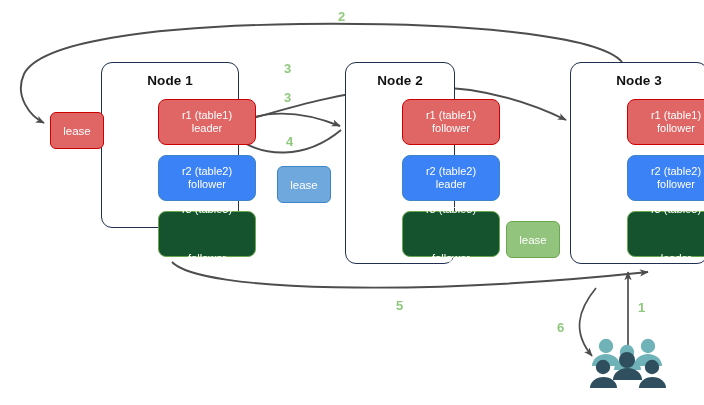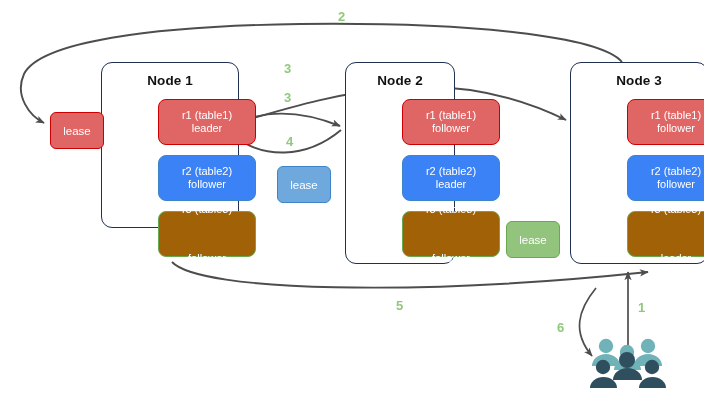--- a/index.html
+++ b/index.html
@@ -47,7 +47,7 @@
   .replica .l2{display:block;}
   .r-red{background:#e06666;border:1.6px solid #cc0000;}
   .r-blue{background:#3b82f6;border:1.6px solid #3d85c6;}
-  .r-green{background:#a16207;border:1.6px solid #6aa84f;gap:36px;}
+  .r-green{background:#14532d;border:1.6px solid #6aa84f;gap:36px;}
   .lease{
     position:absolute;
     height:37px;

